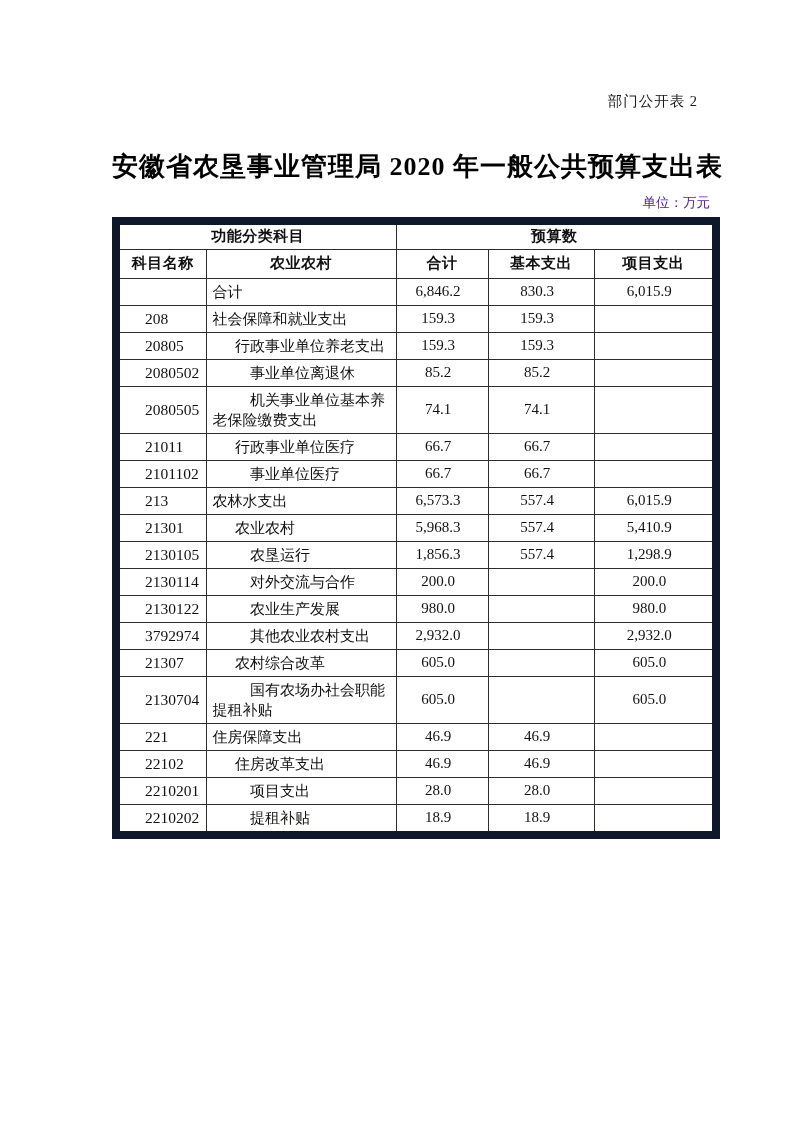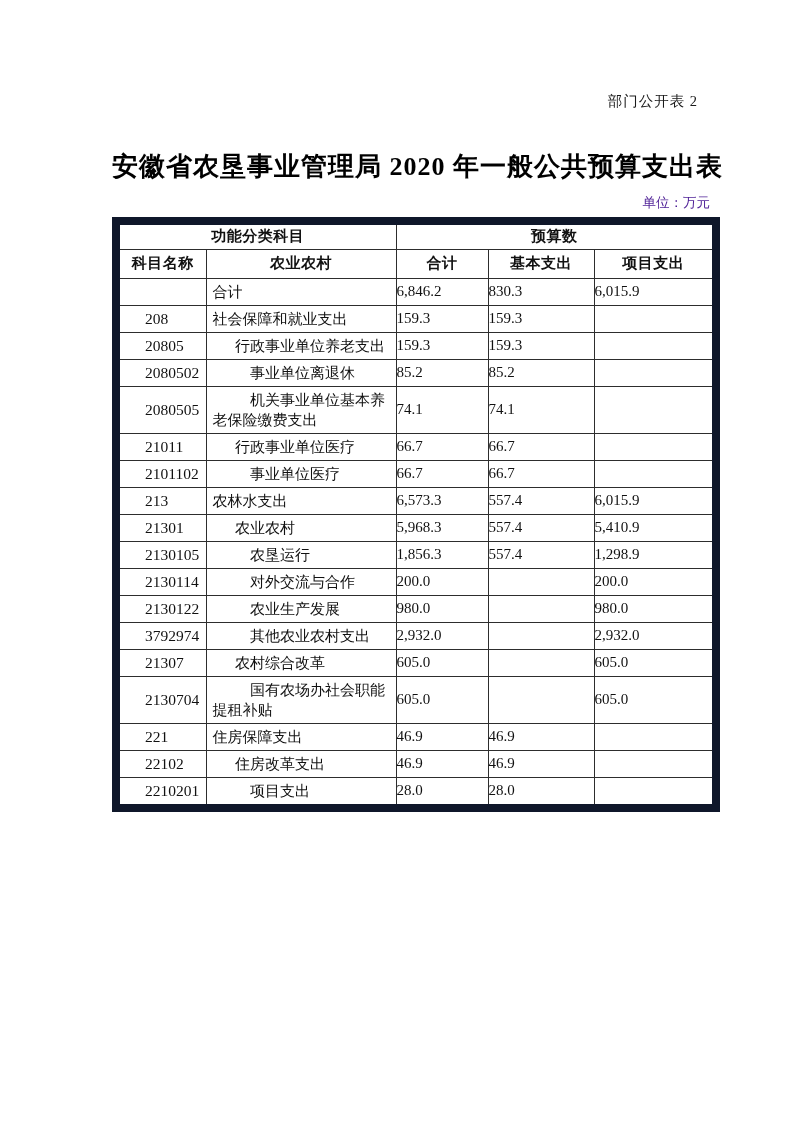--- a/index.html
+++ b/index.html
@@ -89,7 +89,7 @@
   td.col-name.indent-1 { text-indent: 1.5em; }
   td.col-name.indent-2 { text-indent: 2.5em; }
   td.col-num {
-    text-align: left;
+    text-align: center;
     padding-right: 8px;
     font-size: 15px;
   }

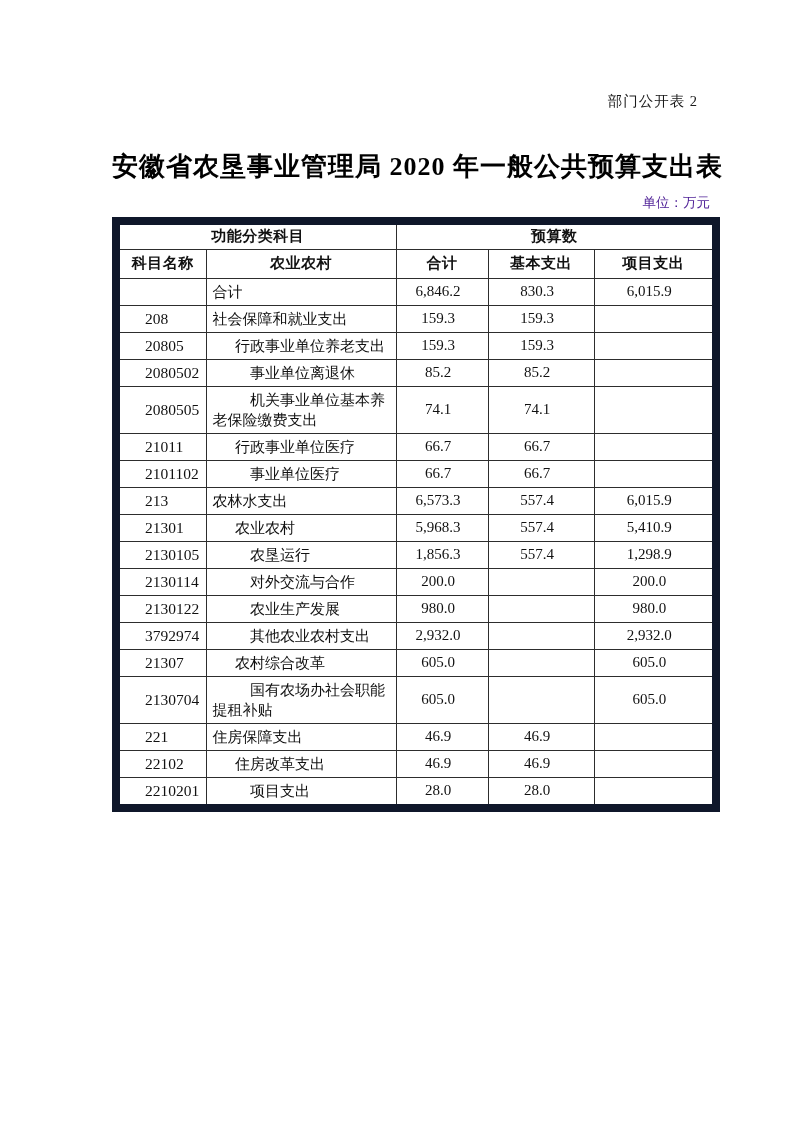--- a/index.html
+++ b/index.html
@@ -267,6 +267,13 @@
             <td class="col-num">28.0</td>
             <td class="col-num col-project"></td>
           </tr>
+          <tr>
+            <td class="col-code">2210202</td>
+            <td class="col-name indent-2">提租补贴</td>
+            <td class="col-num">18.9</td>
+            <td class="col-num">18.9</td>
+            <td class="col-num col-project"></td>
+          </tr>
         </tbody>
     </table>
 

